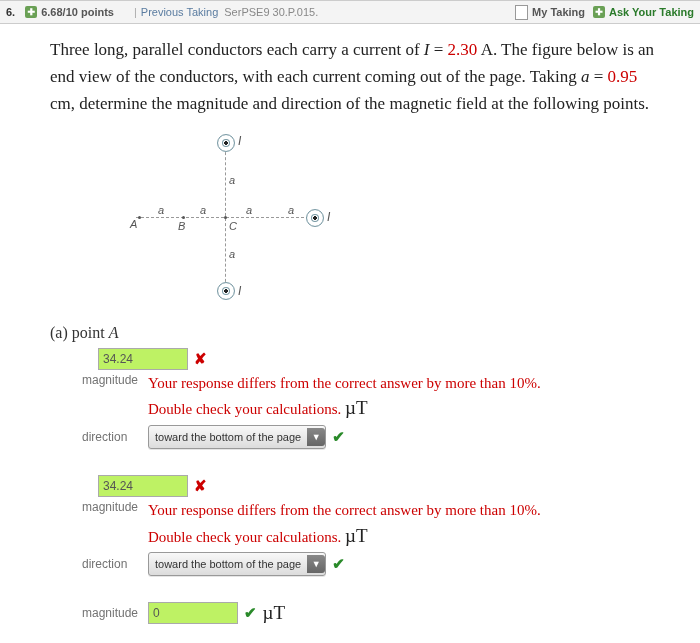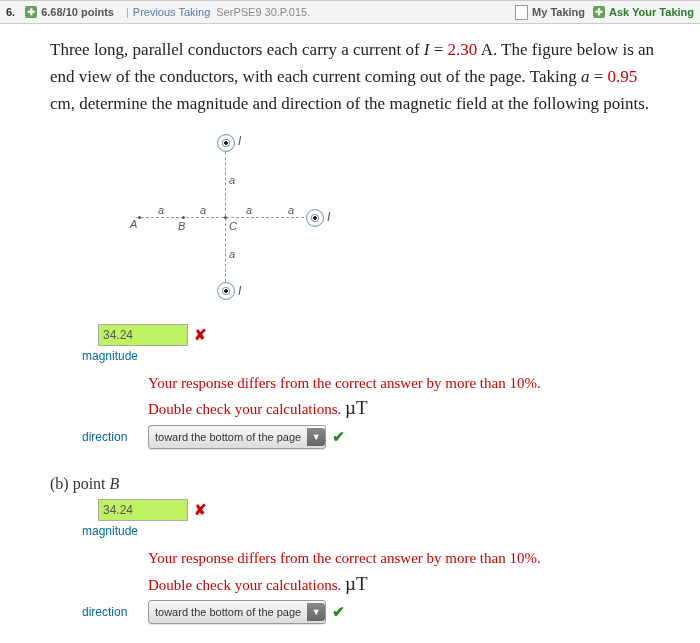--- a/index.html
+++ b/index.html
@@ -40,7 +40,7 @@
     font-weight:bold;
     margin-right:4px;
   }
-  .header .pts { font-weight:bold; margin-right:8px;}
+  .header .pts { font-weight:bold; margin-right:16px;}
   .header .sep { color:#aaa; margin:0 4px;}
   .header .link { color:#5a7ca0; cursor:pointer; margin-right:6px;}
   .header .src { color:#888;}

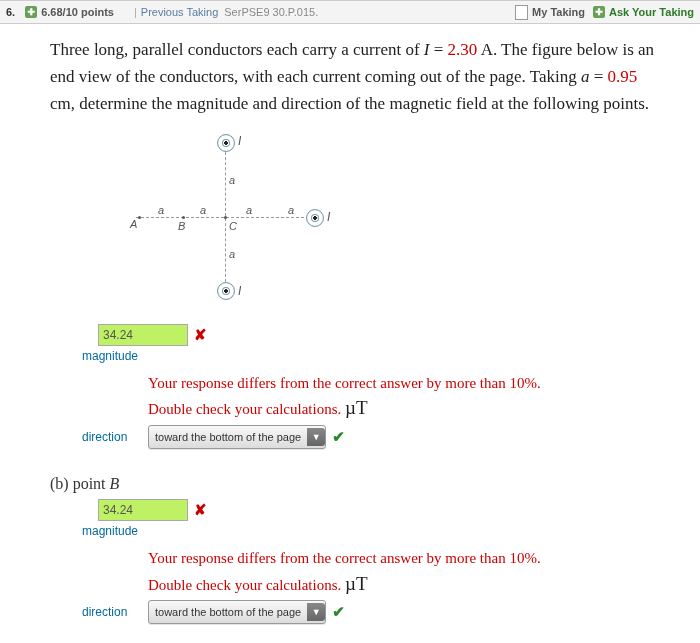--- a/index.html
+++ b/index.html
@@ -217,6 +217,9 @@
   </div>
 
   <div class="part">
+    <div class="part-label">
+      <span>(a) point </span><i>A</i>
+    </div>
     <div class="row">
       <span class="row-label" style="min-width:0;visibility:hidden;">m</span>
       <input class="ans" value="34.24" style="">

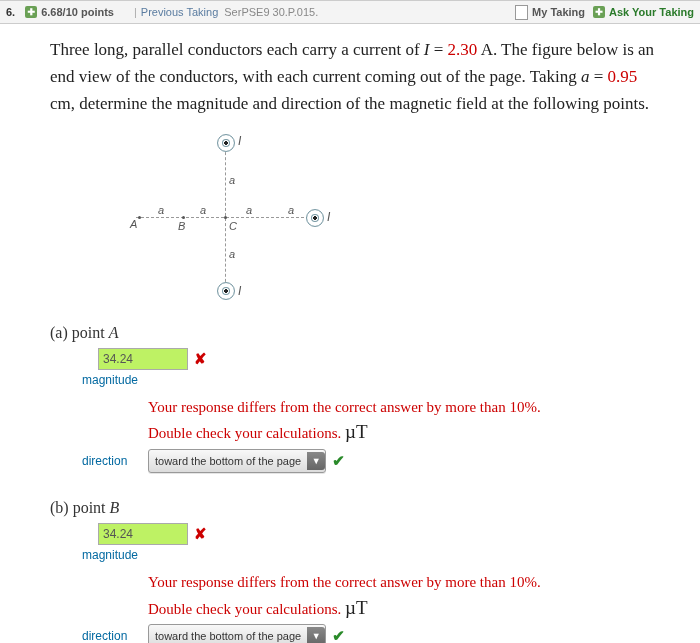--- a/index.html
+++ b/index.html
@@ -109,7 +109,7 @@
   }
   .row-label {
     font-size: 12px;
-    color: #0369a1;
+    color: #737373;
     min-width: 60px;
     padding-left: 32px;
   }

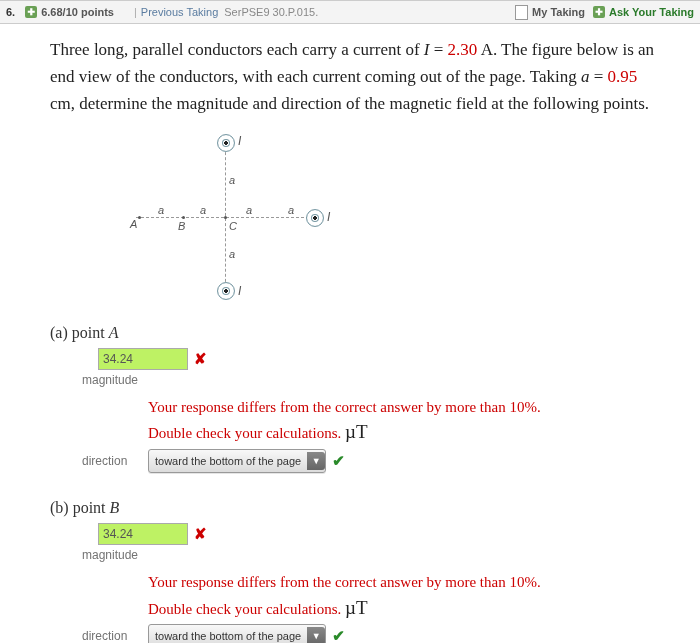--- a/index.html
+++ b/index.html
@@ -128,7 +128,6 @@
     font-size:15px;
     line-height:1.45;
     margin-left: 0px;
-    margin-top: 24px;
   }
   .unit {
     font-family: Georgia, 'Times New Roman', serif;

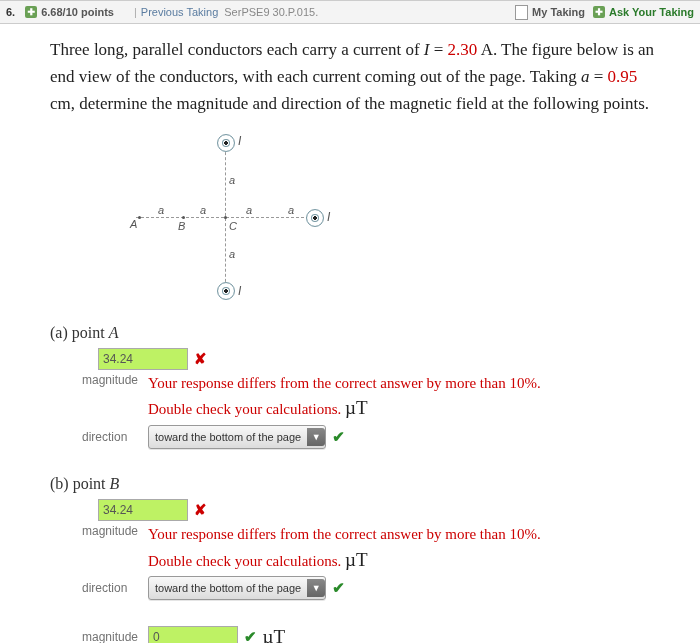--- a/index.html
+++ b/index.html
@@ -243,9 +243,6 @@
   </div>
 
   <div class="part">
-    <div class="part-label">
-      <span>(b) point </span><i>B</i>
-    </div>
     <div class="row">
       <span class="row-label" style="min-width:0;visibility:hidden;">m</span>
       <input class="ans" value="34.24" style="">

